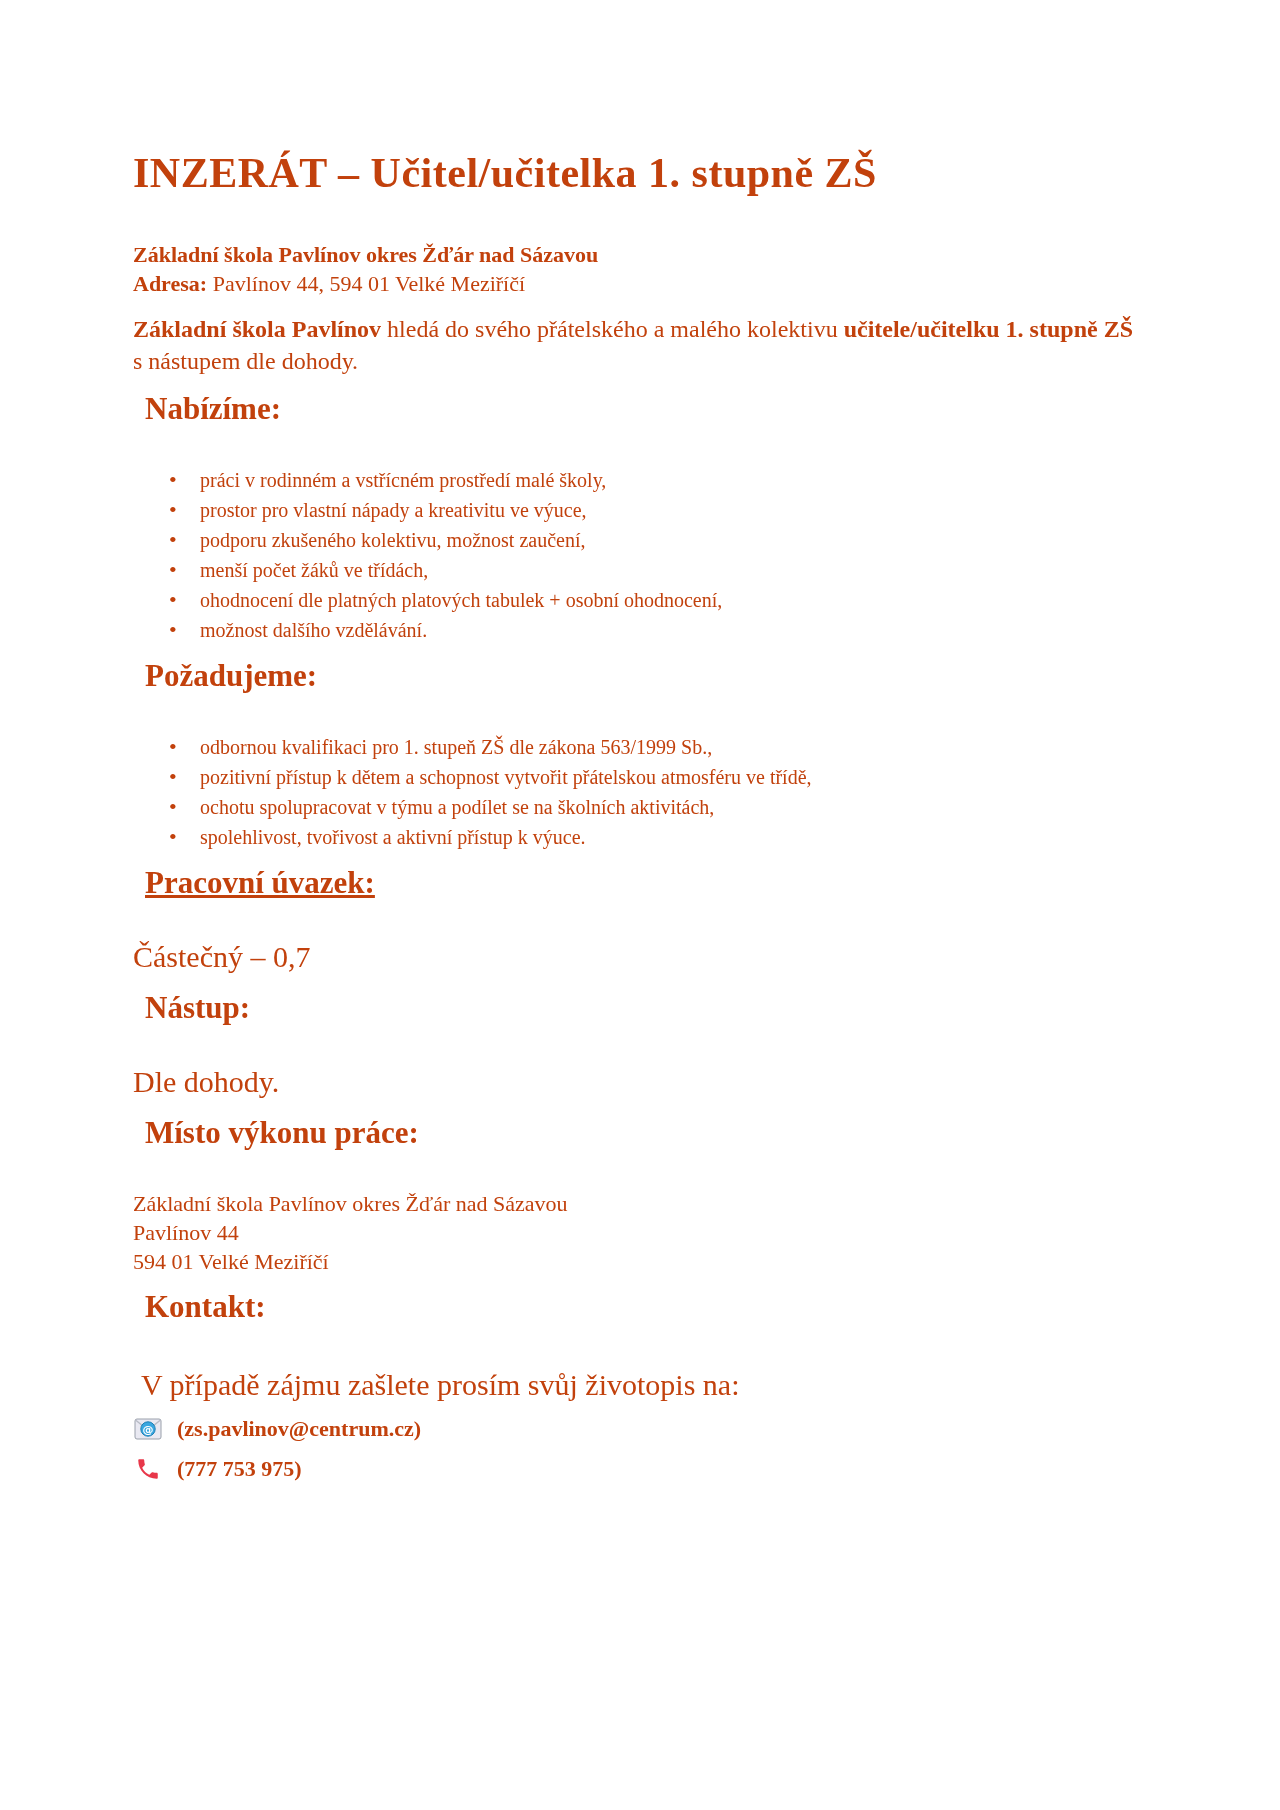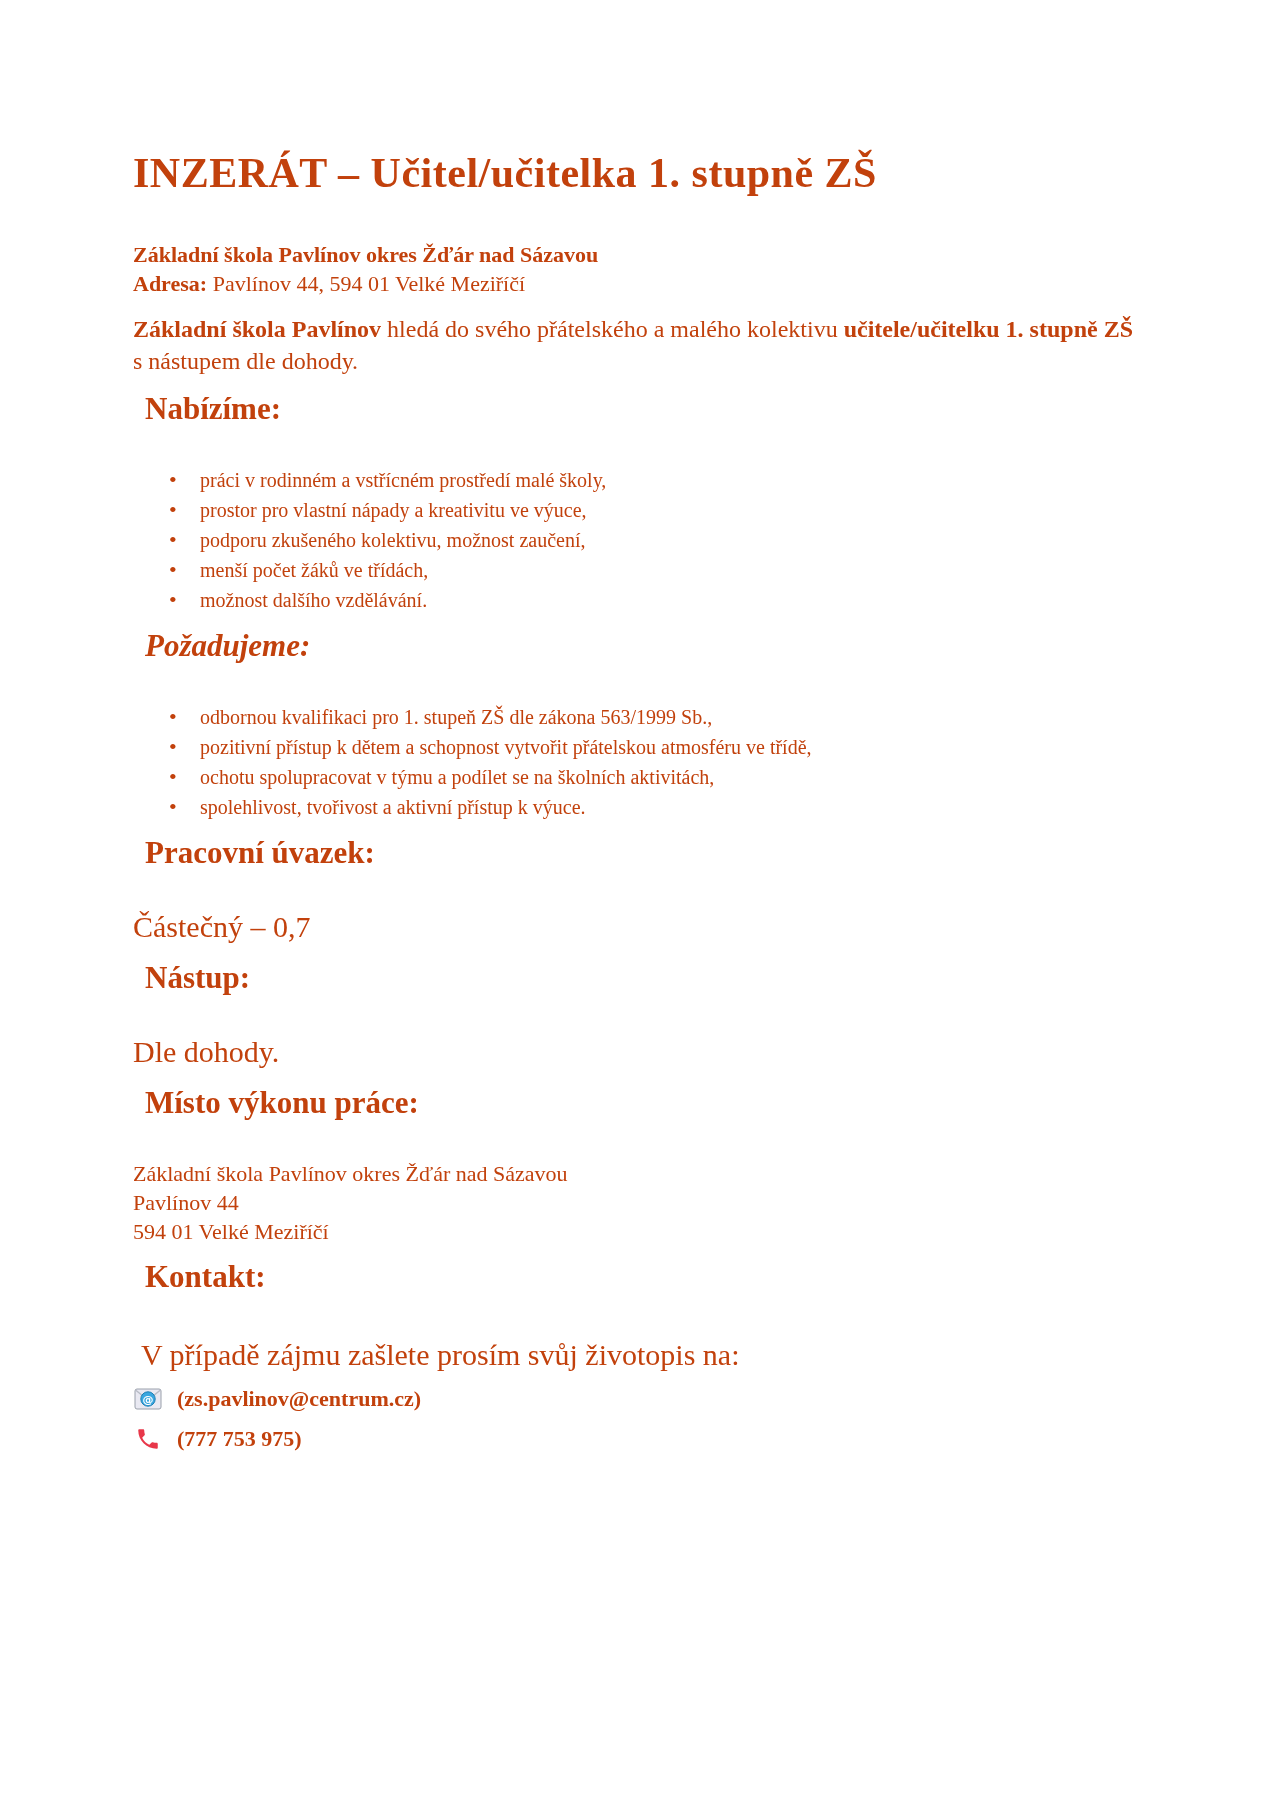--- a/index.html
+++ b/index.html
@@ -121,6 +121,7 @@
     <li>prostor pro vlastní nápady a kreativitu ve výuce,</li>
     <li>podporu zkušeného kolektivu, možnost zaučení,</li>
     <li>menší počet žáků ve třídách,</li>
+    <li>ohodnocení dle platných platových tabulek + osobní ohodnocení,</li>
     <li>možnost dalšího vzdělávání.</li>
   </ul>
 

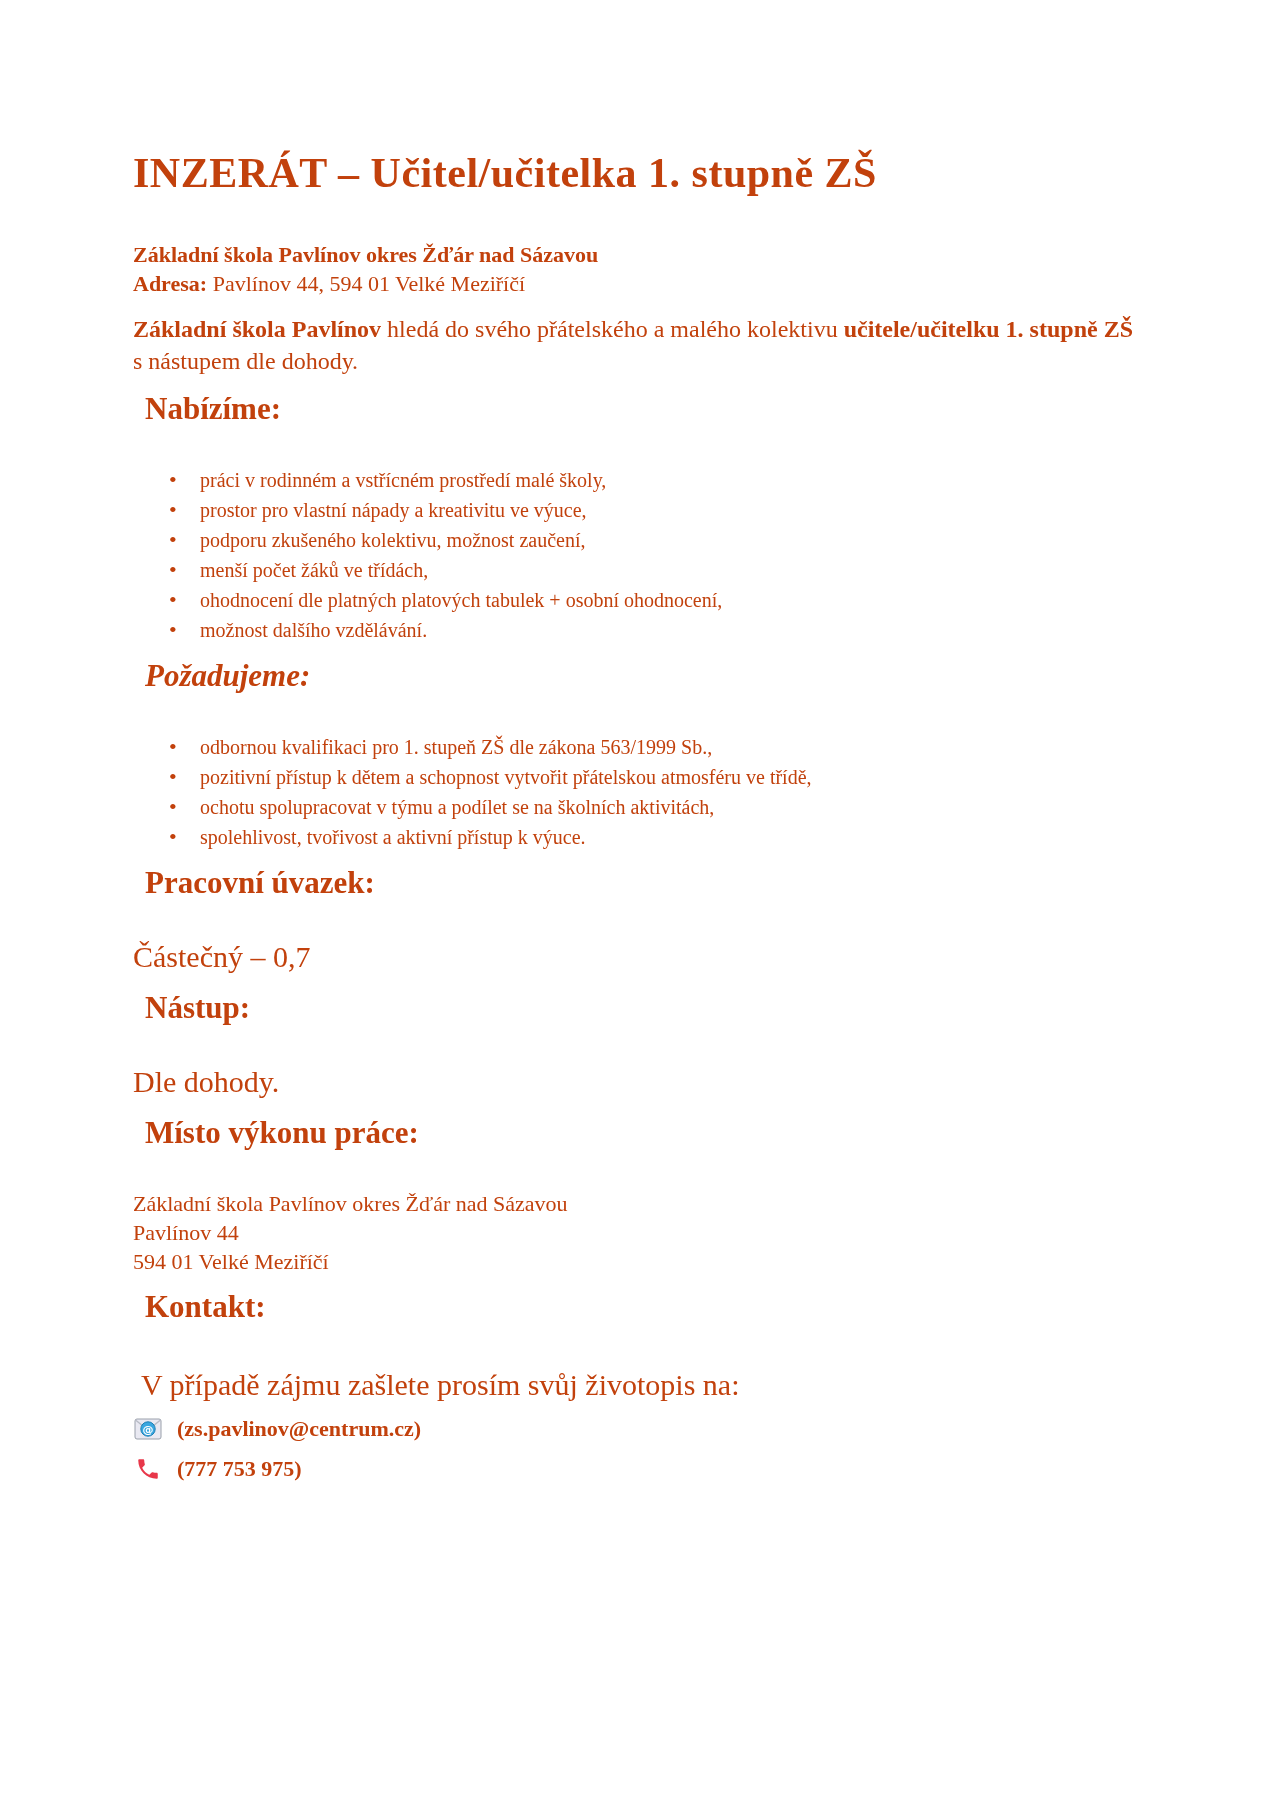--- a/index.html
+++ b/index.html
@@ -46,7 +46,7 @@
     line-height: 1.2;
   }
   .mt-offer    { margin-top: 40px; }
-  .mt-require  { margin-top: 36px; font-style: italic; }
+  .mt-require  { margin-top: 36px; }
   .mt-workload { margin-top: 28px; }
   .mt-start    { margin-top: 32px; }
   .mt-location { margin-top: 28px; }

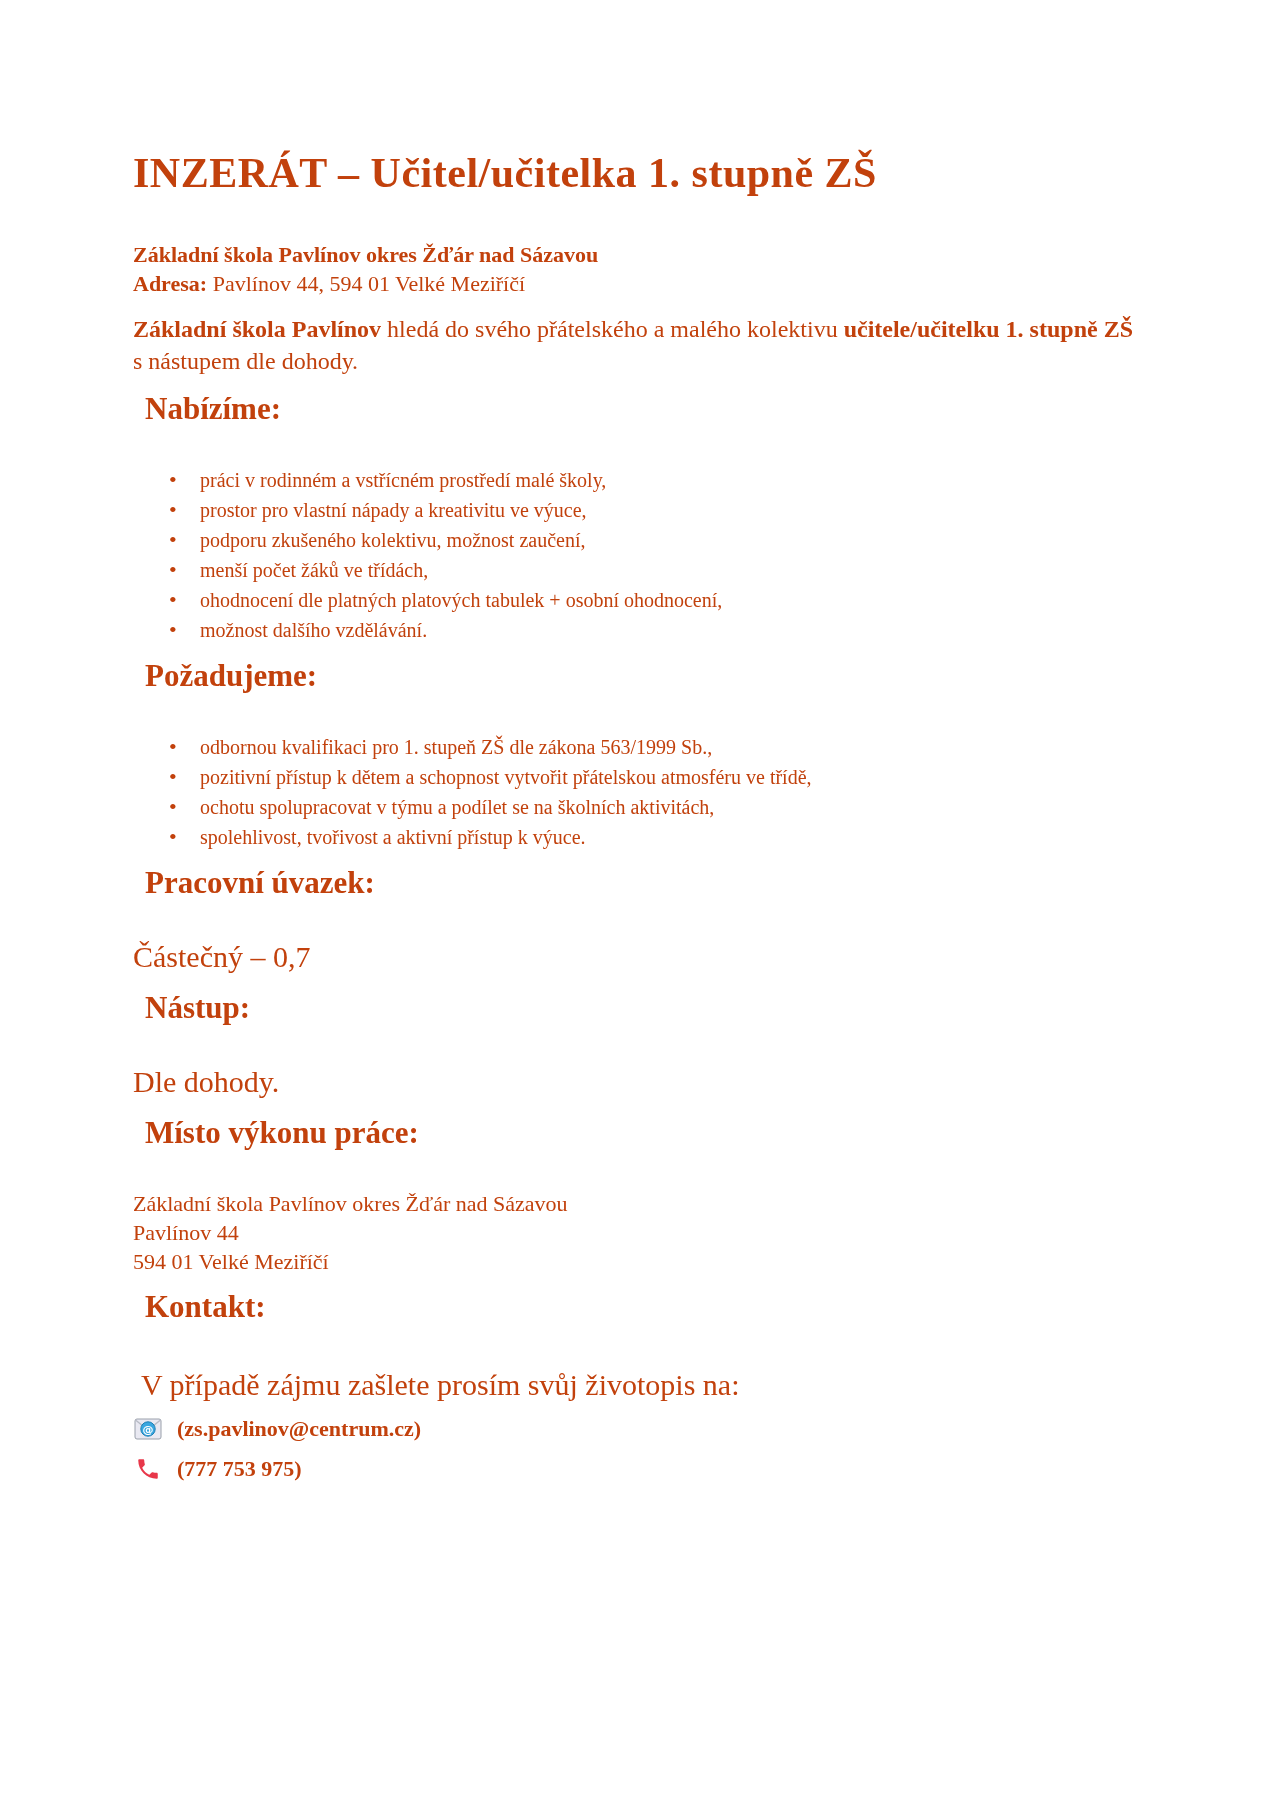--- a/index.html
+++ b/index.html
@@ -47,7 +47,7 @@
   }
   .mt-offer    { margin-top: 40px; }
   .mt-require  { margin-top: 36px; }
-  .mt-workload { margin-top: 28px; }
+  .mt-workload { margin-top: 28px; text-decoration: underline; }
   .mt-start    { margin-top: 32px; }
   .mt-location { margin-top: 28px; }
   .mt-contact  { margin-top: 30px; }

